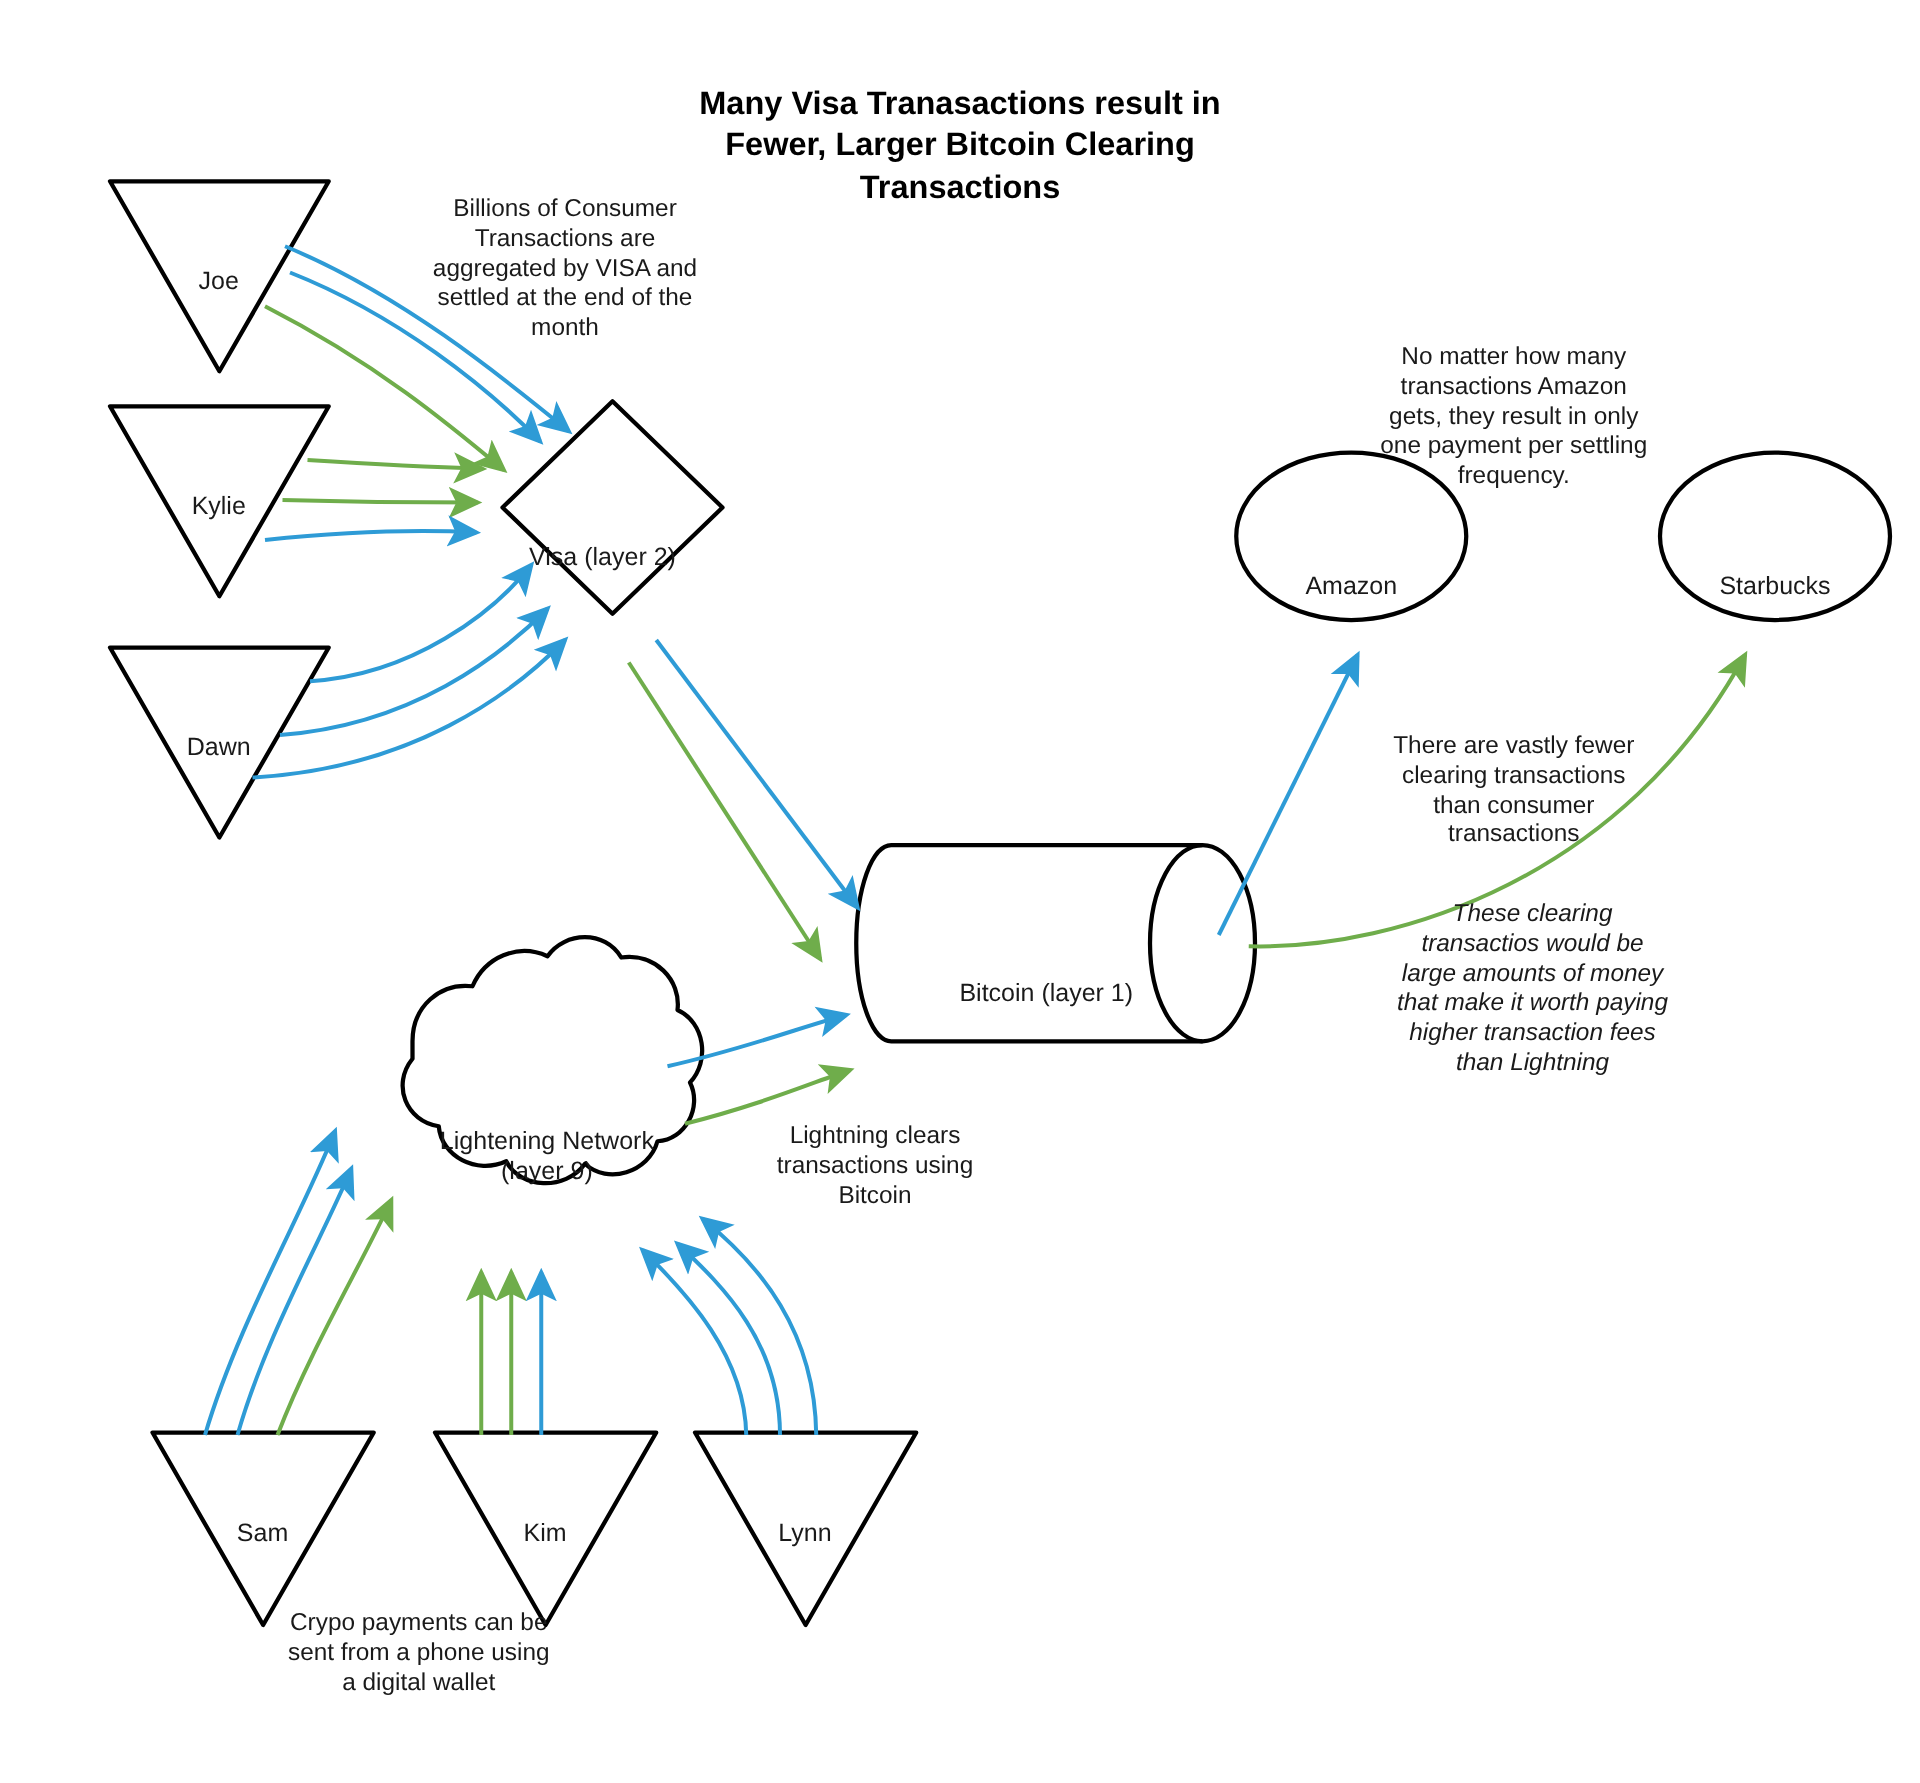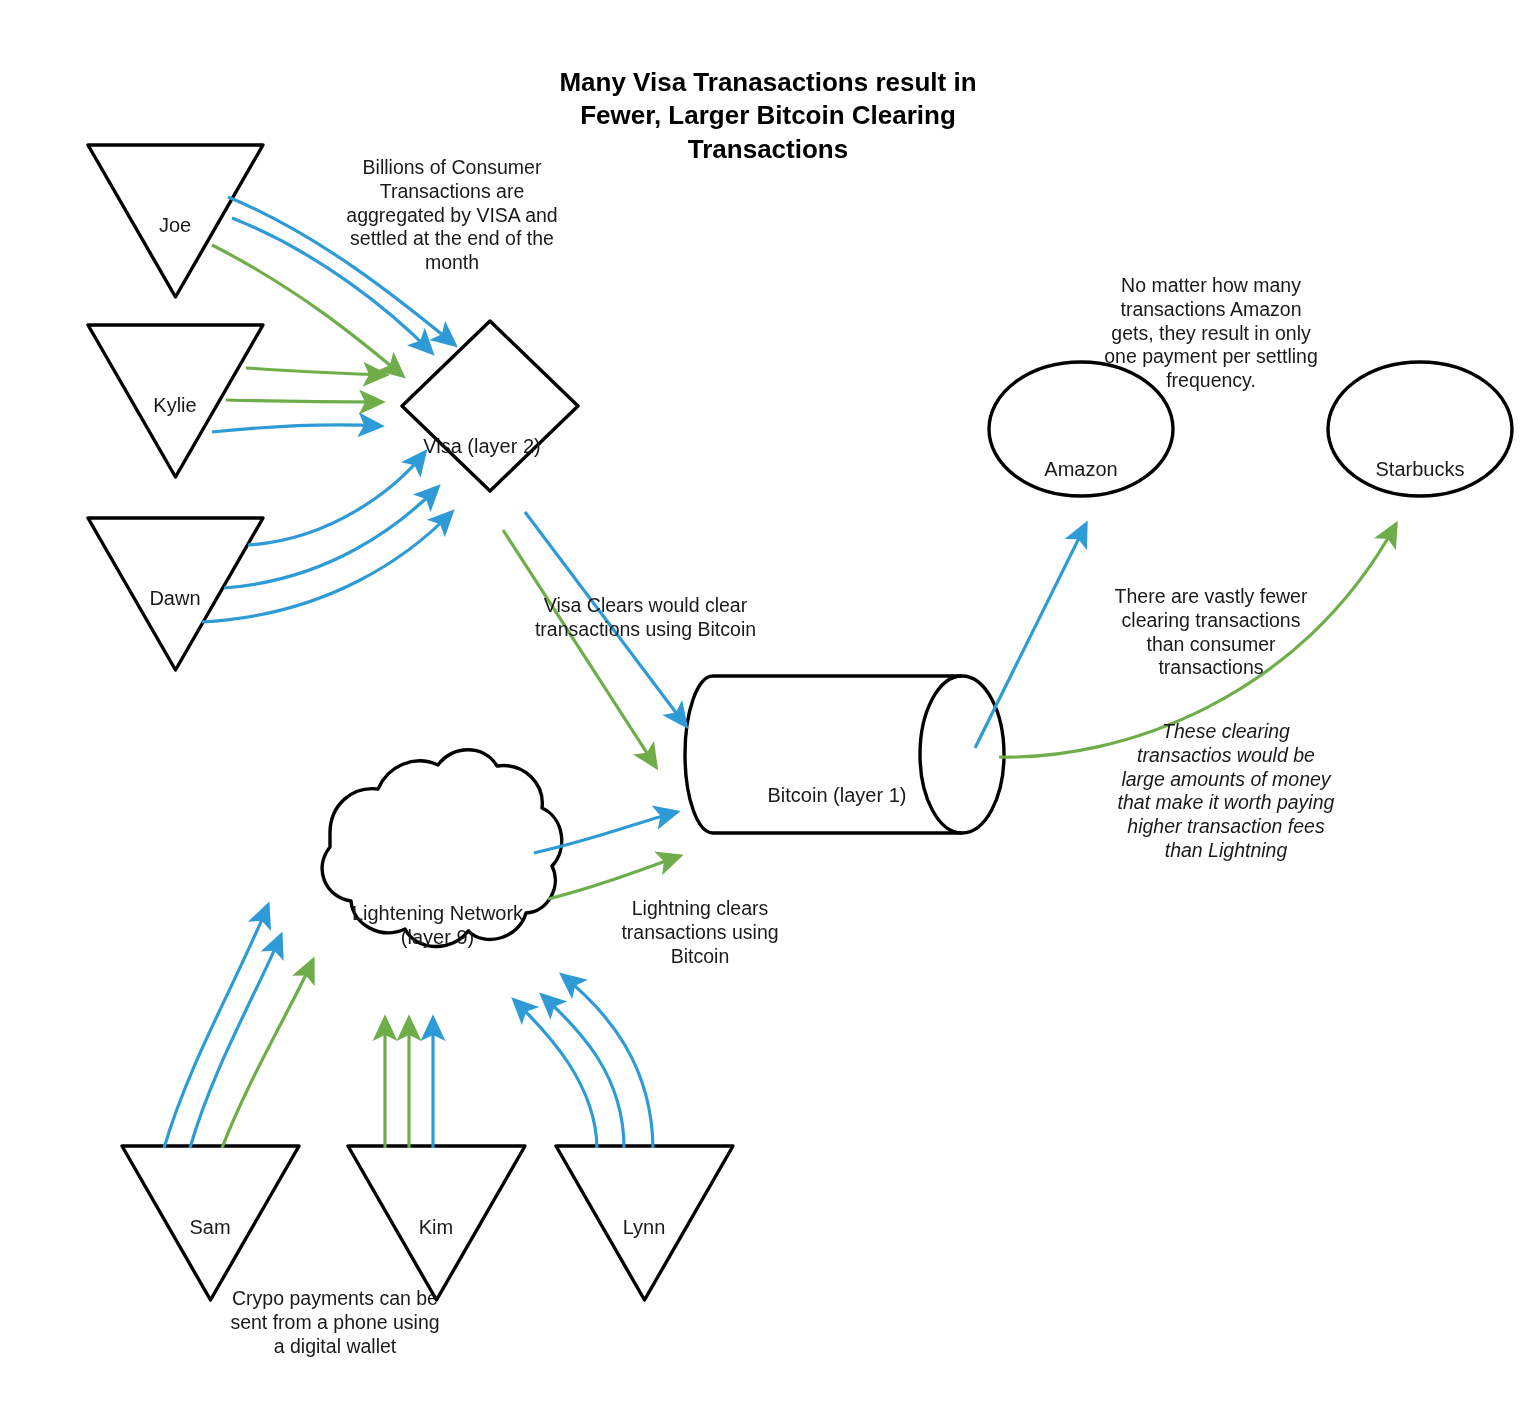--- a/index.html
+++ b/index.html
@@ -151,8 +151,6 @@
 sent from a phone using
 a digital wallet</div>
 
-  <div class="lbl edge-lbl" style="left:518px;top:594px;width:255px;">Visa Clears would clear
-transactions using Bitcoin</div>
 
   <div class="lbl edge-lbl" style="left:600px;top:897px;width:200px;">Lightning clears
 transactions using

